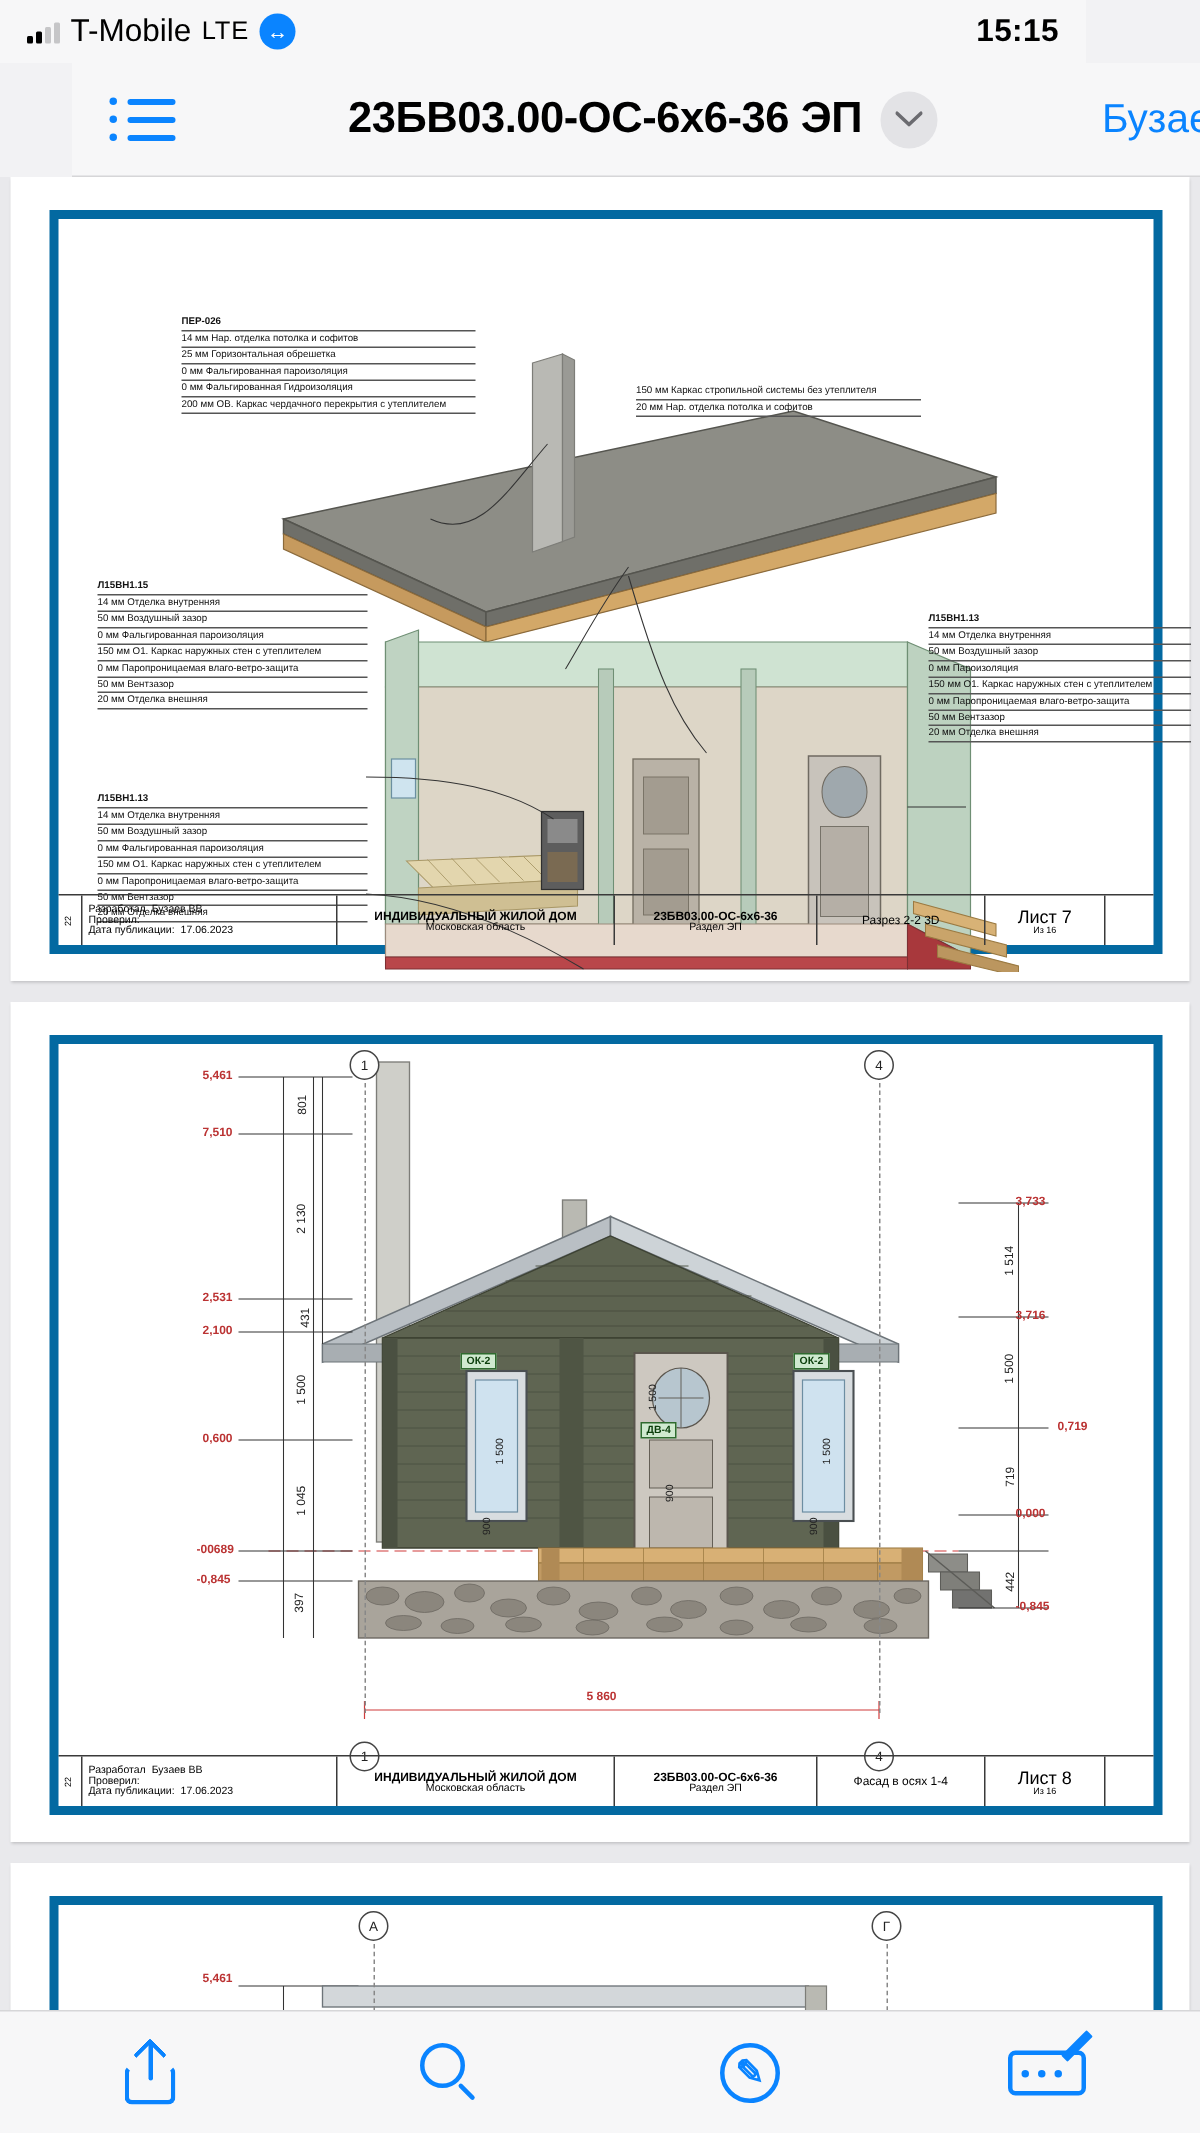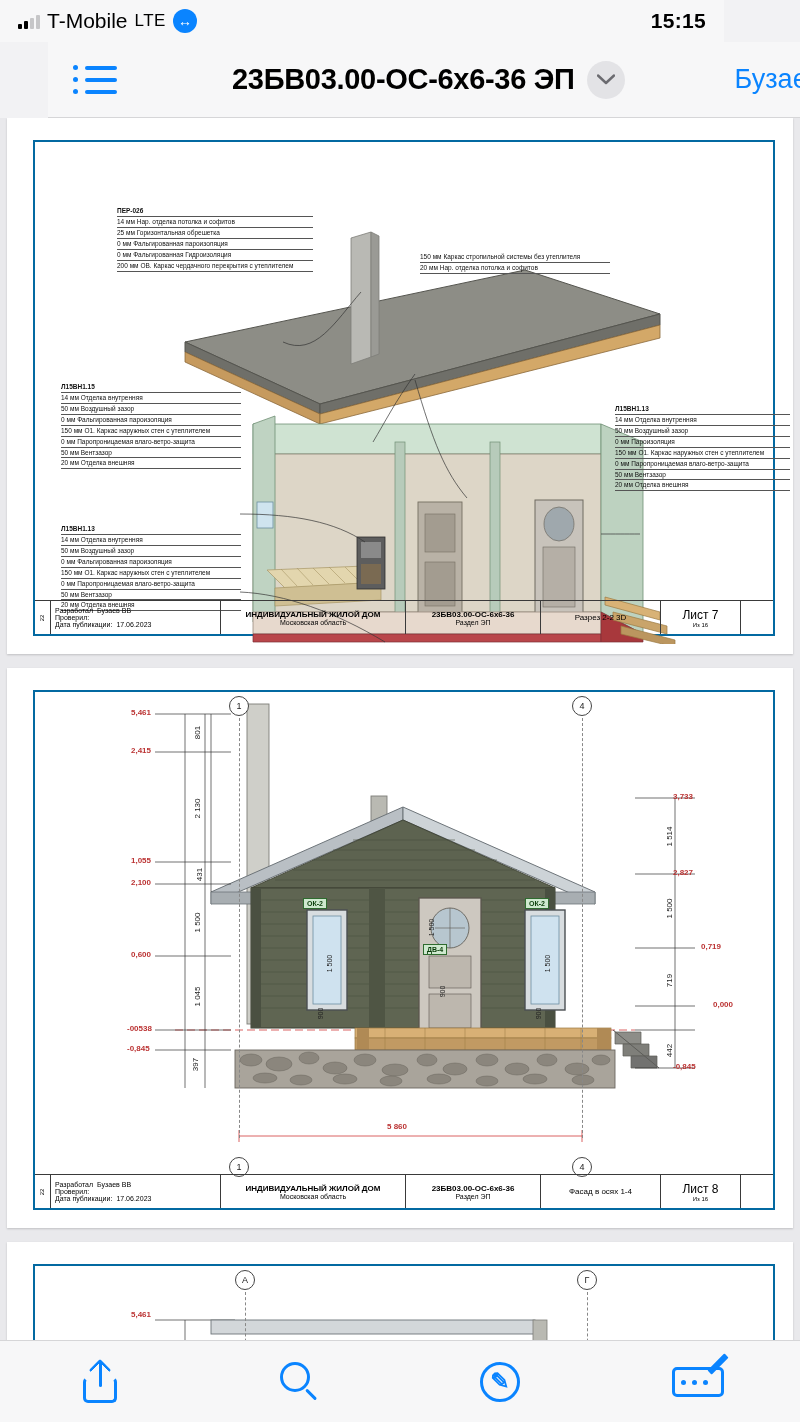--- a/index.html
+++ b/index.html
@@ -96,7 +96,7 @@
     position: relative; background: #ffffff; margin: 0 auto 14px auto;
     width: 786px; box-shadow: 0 1px 2px rgba(0,0,0,.18);
   }
-  .page-inner { position: absolute; inset: 22px 18px 18px 26px; border: 2px solid #0369a1; }
+  .page-inner { position: absolute; inset: 22px 18px 18px 26px; border: 6px solid #0369a1; }
 
   
   .stamp {

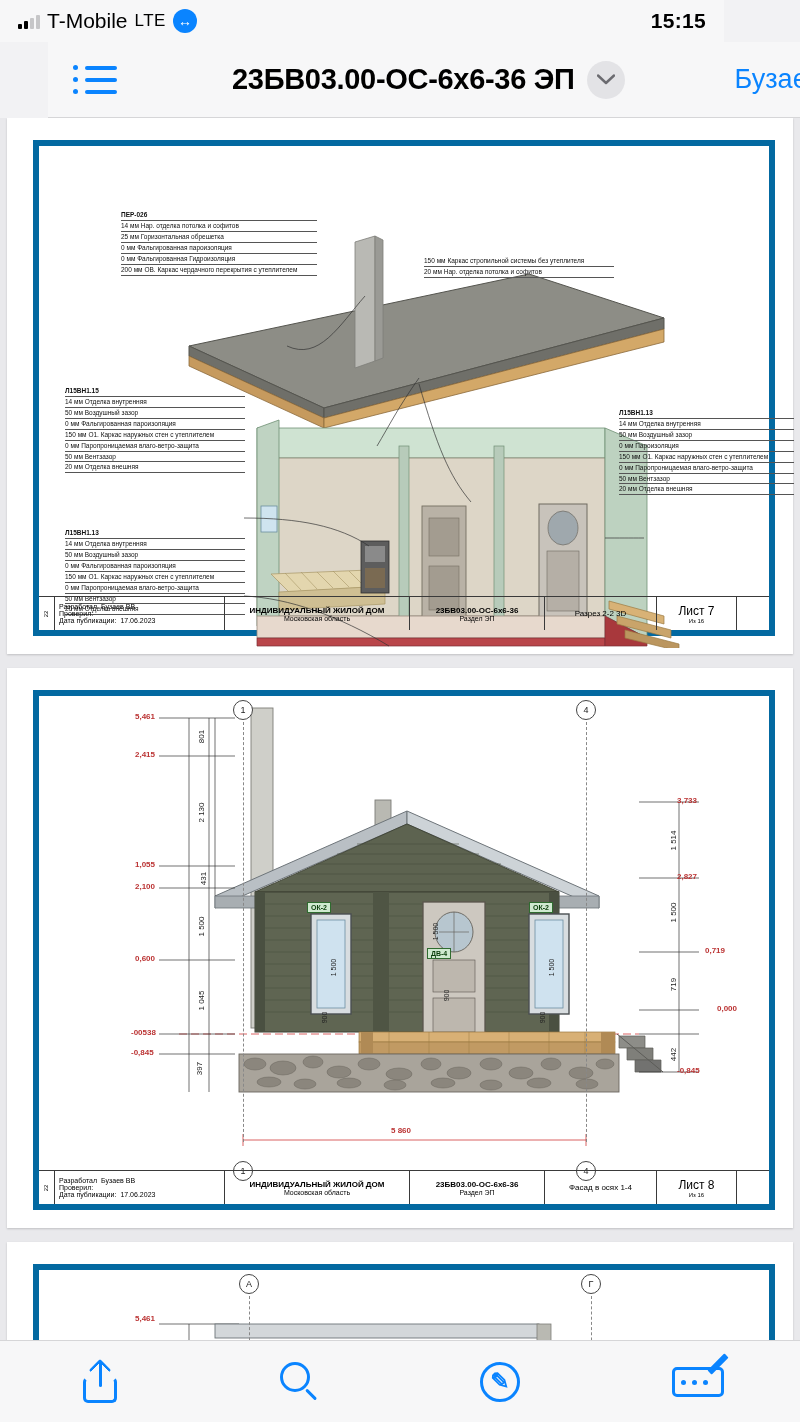--- a/index.html
+++ b/index.html
@@ -538,7 +538,7 @@
 
           
           <div class="dimtxt" style="left:96px; top:16px;">5,461</div>
-          <div class="dimtxt" style="left:96px; top:54px;">2,415</div>
+          <div class="dimtxt" style="left:96px; top:54px;">7,510</div>
           <div class="dimtxt" style="left:96px; top:164px;">1,055</div>
           <div class="dimtxt" style="left:96px; top:186px;">2,100</div>
           <div class="dimtxt" style="left:96px; top:258px;">0,600</div>

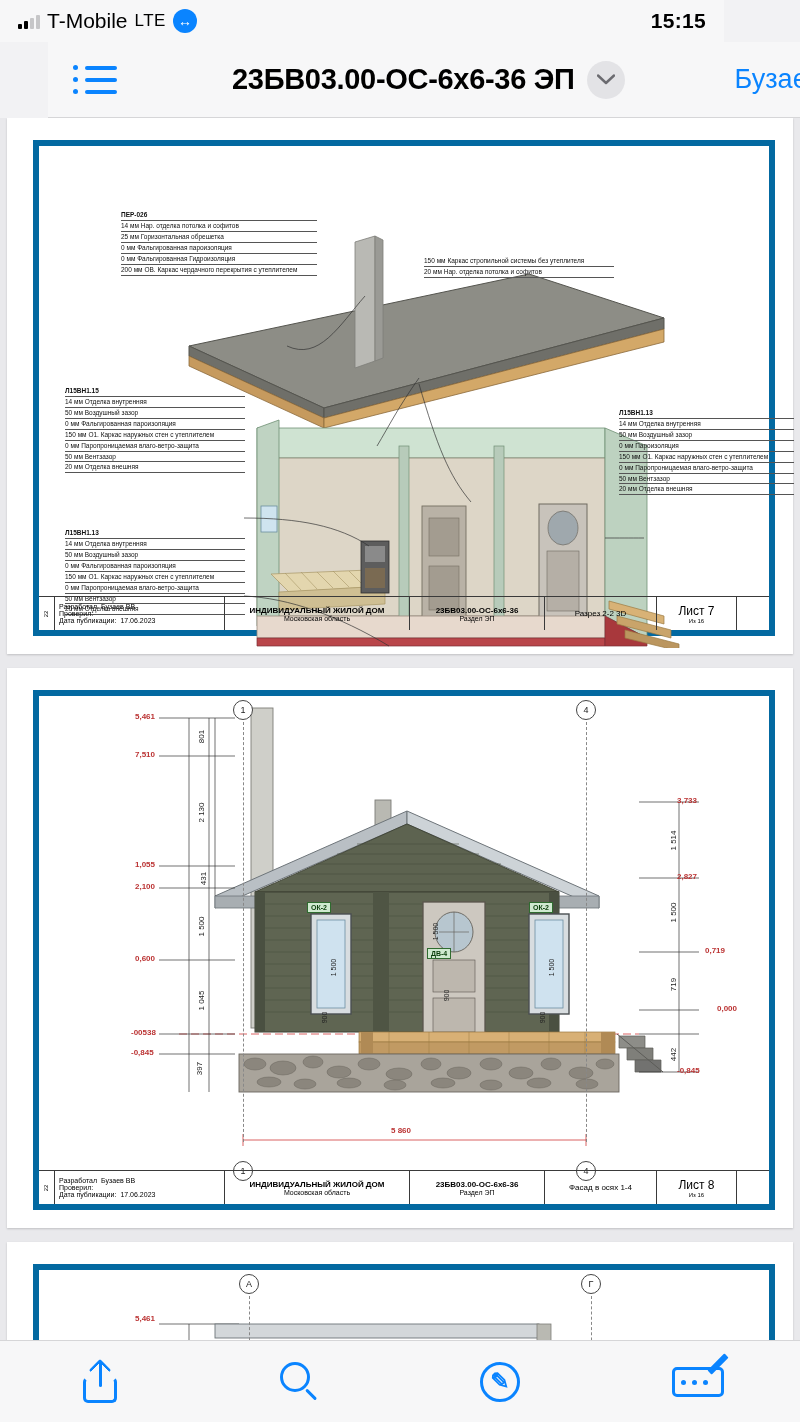--- a/index.html
+++ b/index.html
@@ -539,7 +539,7 @@
           
           <div class="dimtxt" style="left:96px; top:16px;">5,461</div>
           <div class="dimtxt" style="left:96px; top:54px;">7,510</div>
-          <div class="dimtxt" style="left:96px; top:164px;">1,055</div>
+          <div class="dimtxt" style="left:96px; top:164px;">2,531</div>
           <div class="dimtxt" style="left:96px; top:186px;">2,100</div>
           <div class="dimtxt" style="left:96px; top:258px;">0,600</div>
           <div class="dimtxt" style="left:92px; top:332px;">-00538</div>

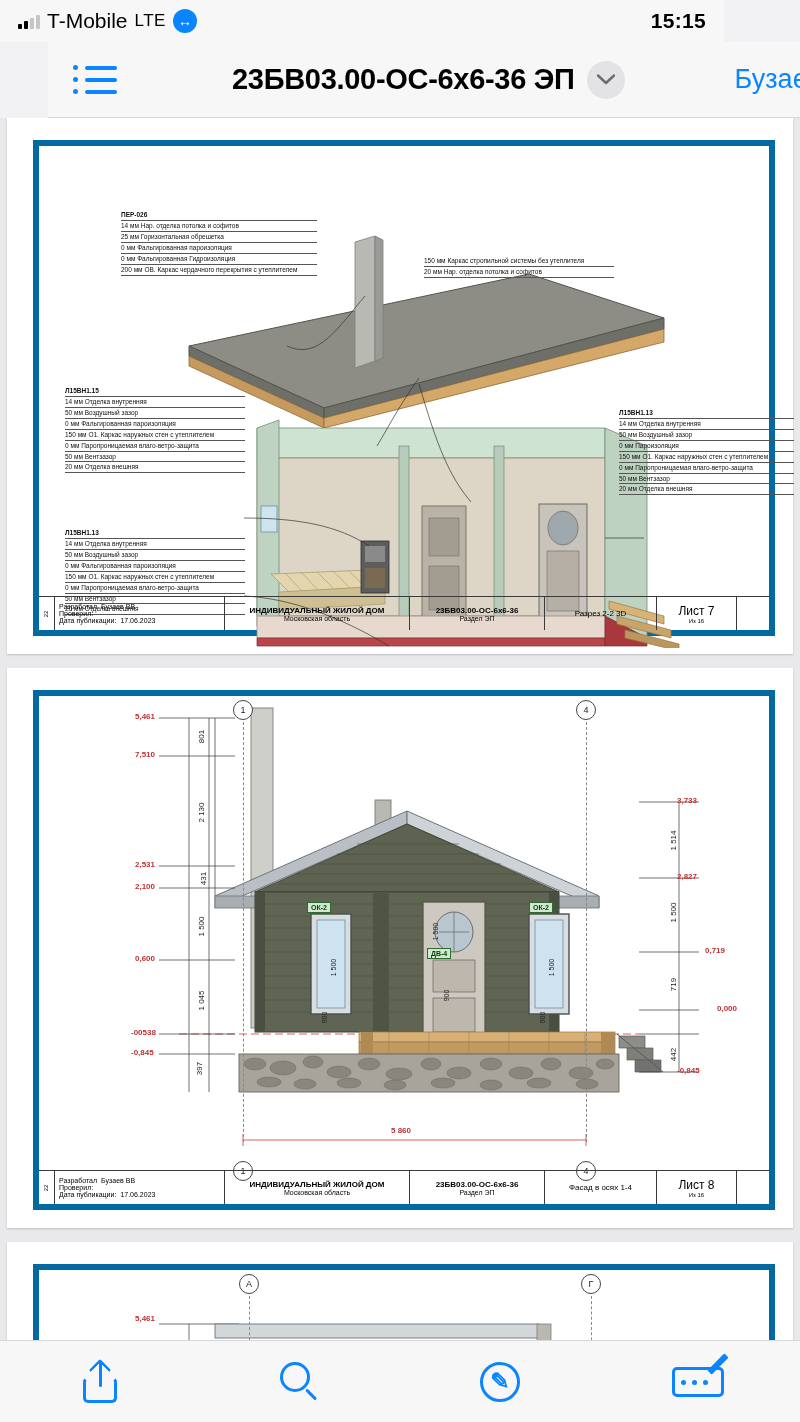--- a/index.html
+++ b/index.html
@@ -555,7 +555,7 @@
 
           
           <div class="dimtxt" style="left:638px; top:100px;">3,733</div>
-          <div class="dimtxt" style="left:638px; top:176px;">2,827</div>
+          <div class="dimtxt" style="left:638px; top:176px;">3,716</div>
           <div class="dimtxt" style="left:638px; top:250px;padding-left:28px;">0,719</div>
           <div class="dimtxt" style="left:638px; top:308px;margin-left:40px;">0,000</div>
           <div class="dimtxt" style="left:638px; top:370px;">-0,845</div>

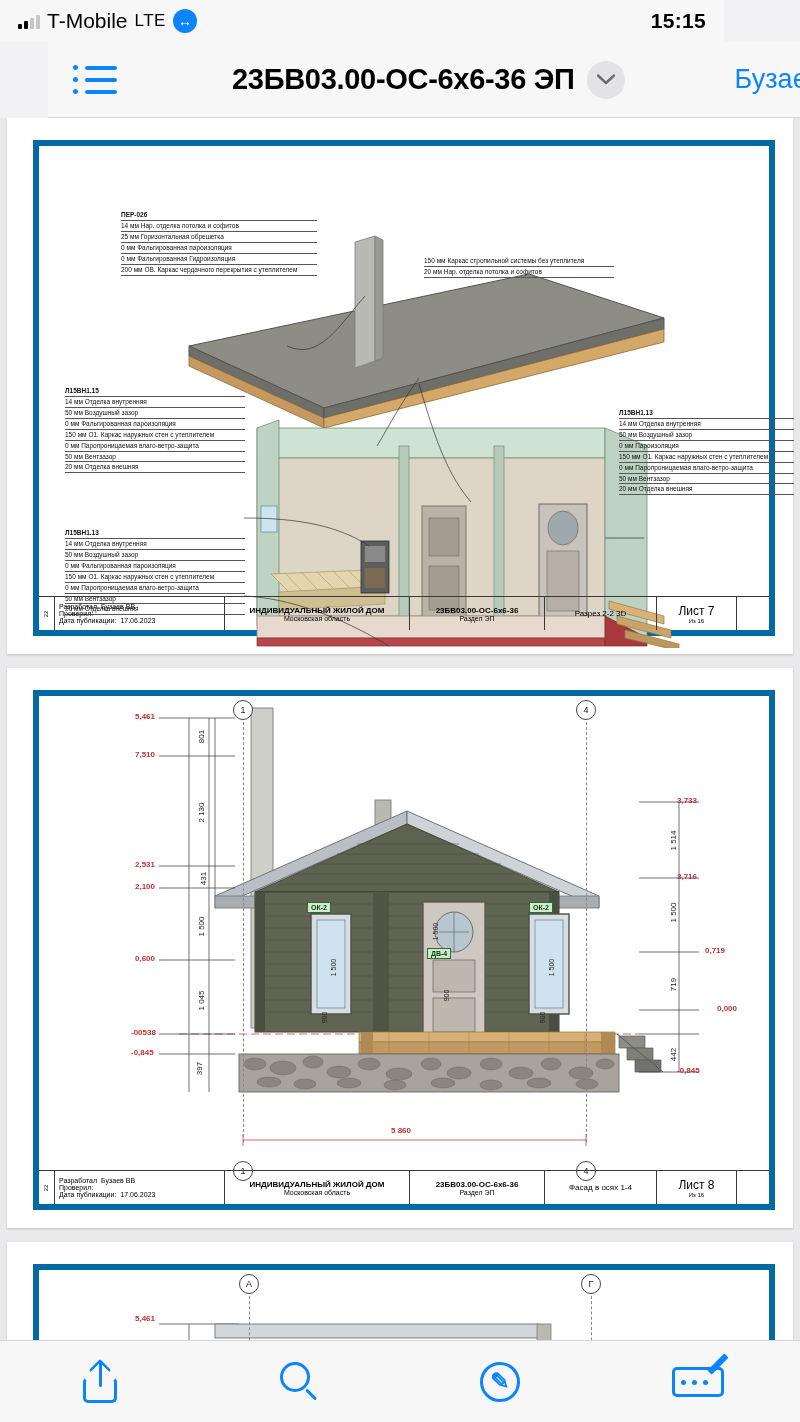--- a/index.html
+++ b/index.html
@@ -557,7 +557,7 @@
           <div class="dimtxt" style="left:638px; top:100px;">3,733</div>
           <div class="dimtxt" style="left:638px; top:176px;">3,716</div>
           <div class="dimtxt" style="left:638px; top:250px;padding-left:28px;">0,719</div>
-          <div class="dimtxt" style="left:638px; top:308px;margin-left:40px;">0,000</div>
+          <div class="dimtxt" style="left:638px; top:308px;">0,000</div>
           <div class="dimtxt" style="left:638px; top:370px;">-0,845</div>
 
           

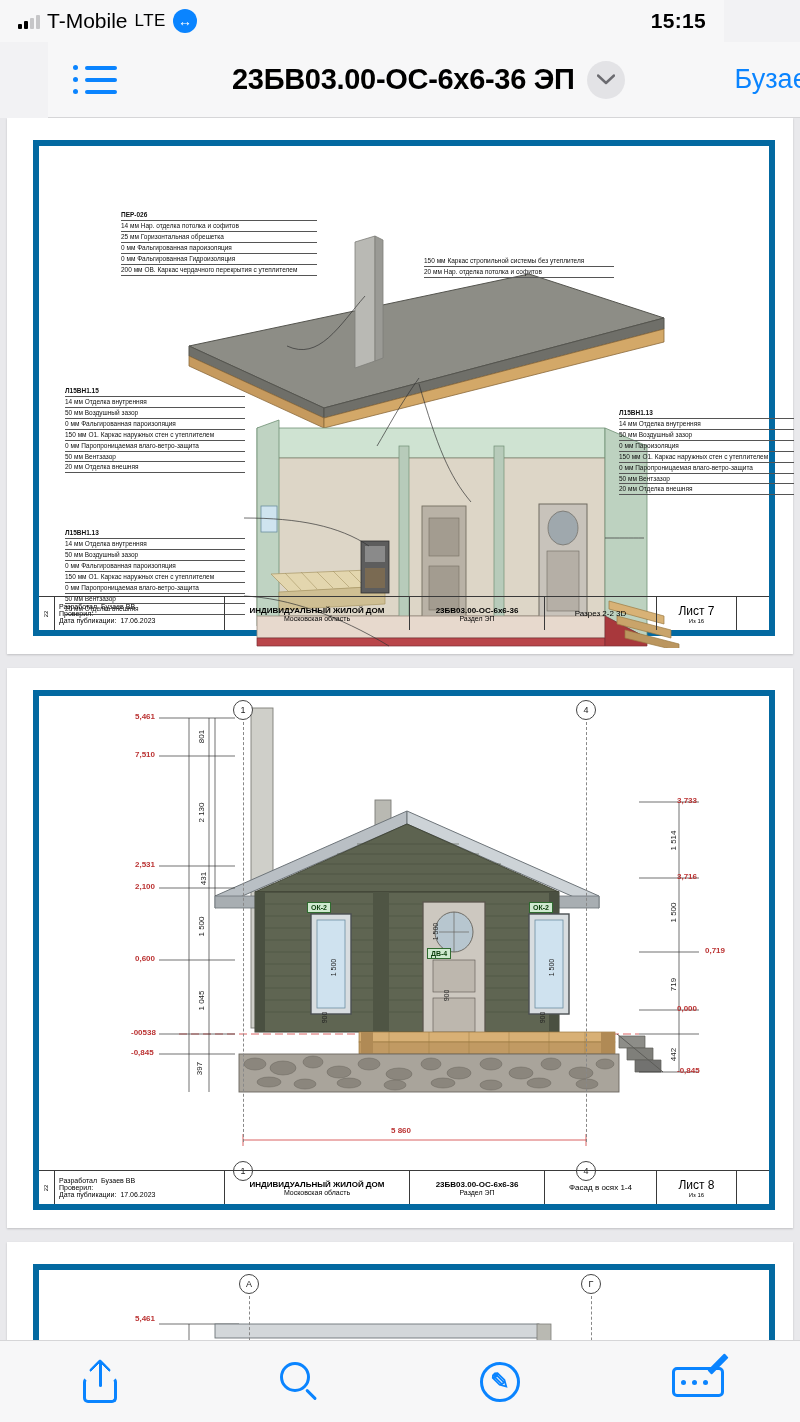--- a/index.html
+++ b/index.html
@@ -542,7 +542,7 @@
           <div class="dimtxt" style="left:96px; top:164px;">2,531</div>
           <div class="dimtxt" style="left:96px; top:186px;">2,100</div>
           <div class="dimtxt" style="left:96px; top:258px;">0,600</div>
-          <div class="dimtxt" style="left:92px; top:332px;">-00538</div>
+          <div class="dimtxt" style="left:92px; top:332px;">-00689</div>
           <div class="dimtxt" style="left:92px; top:352px;">-0,845</div>
 
           

